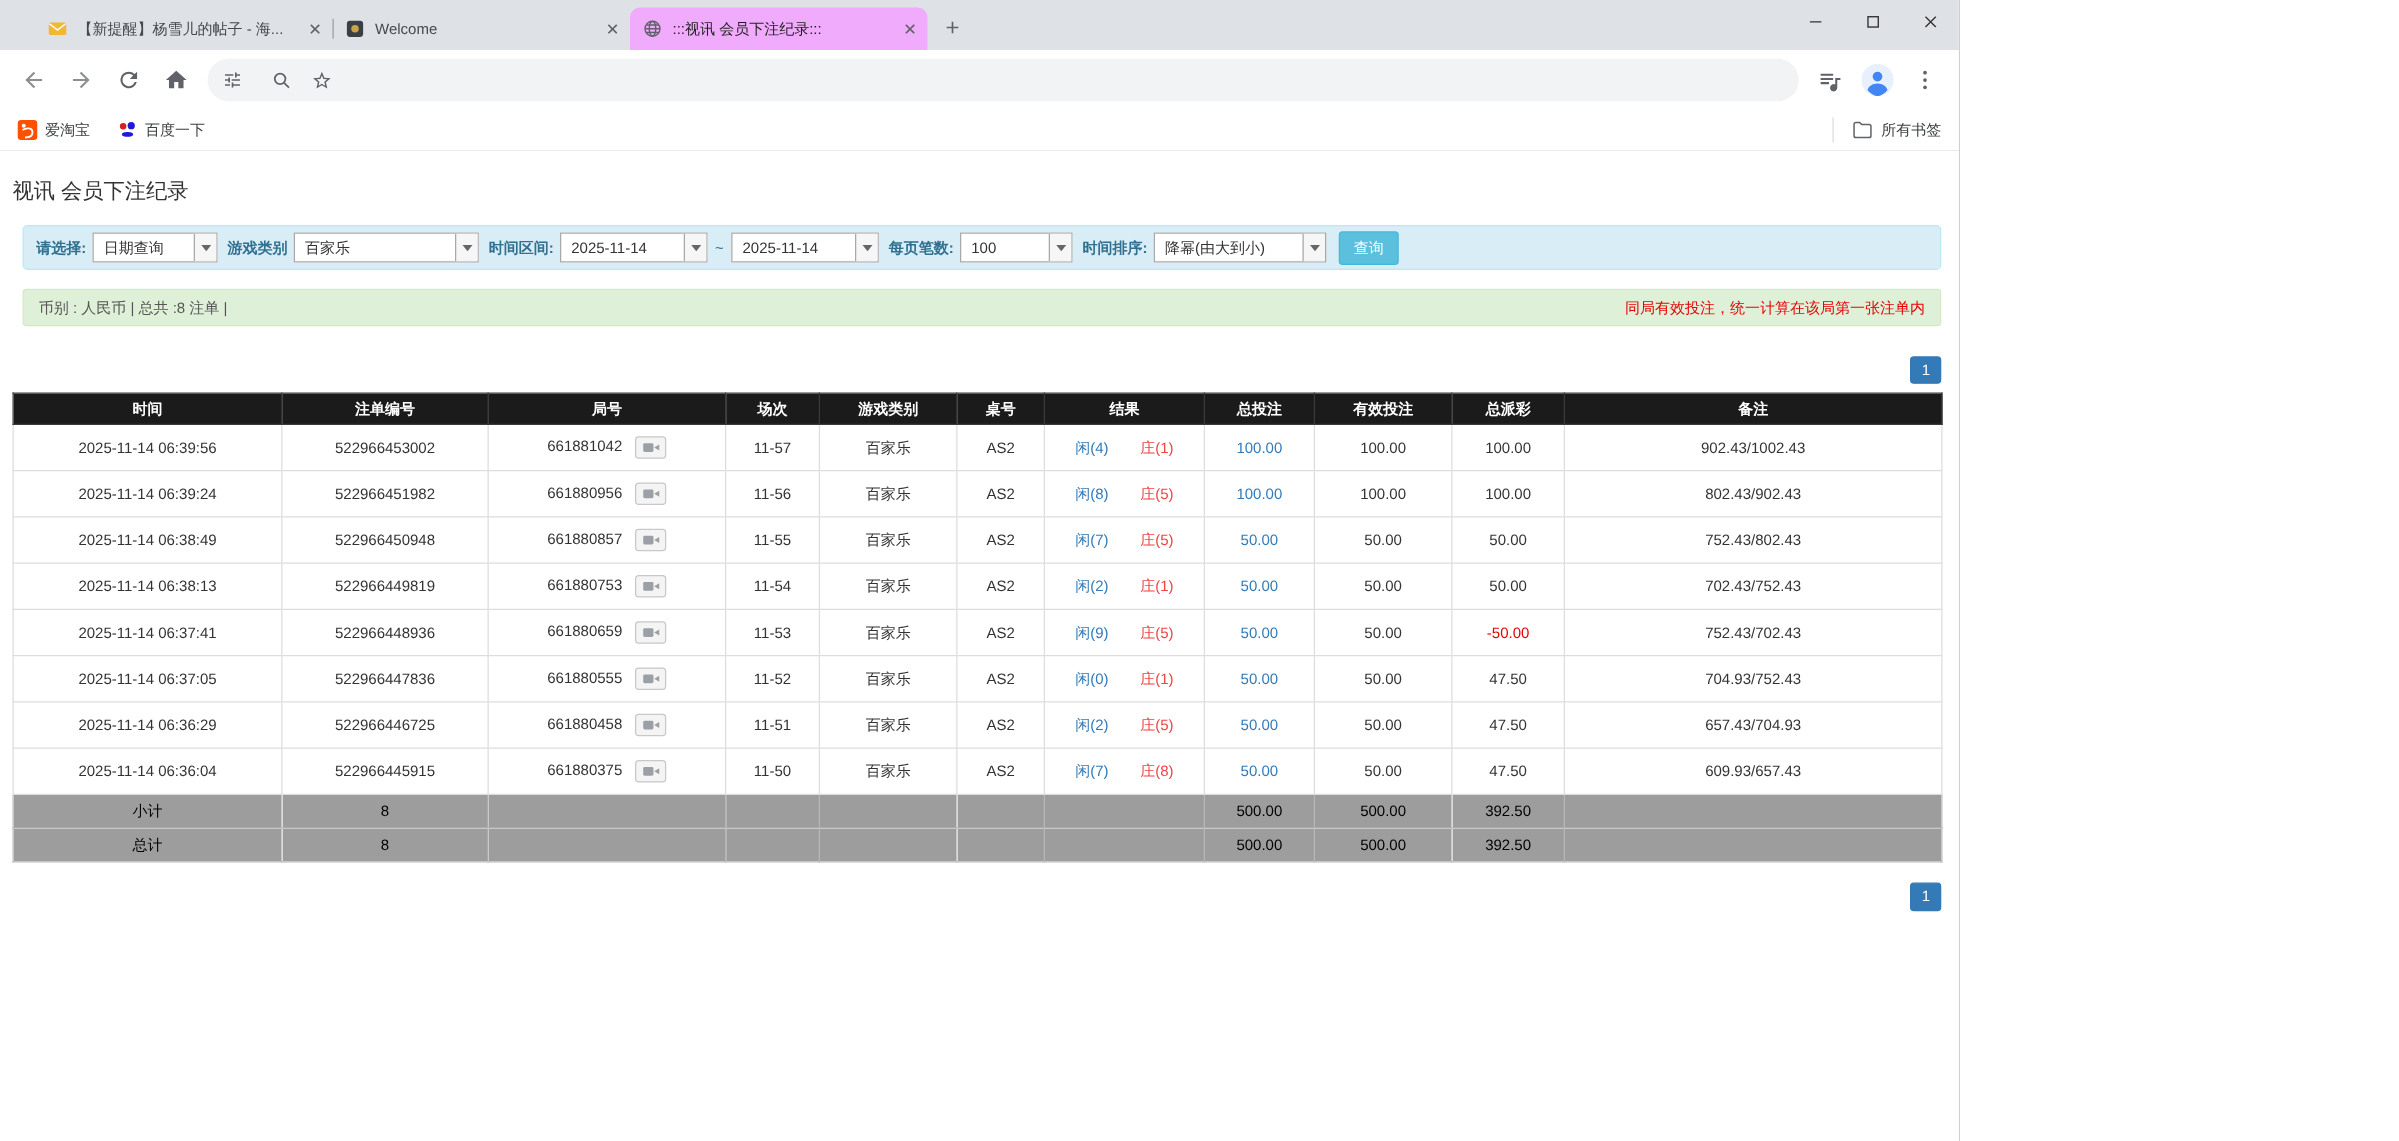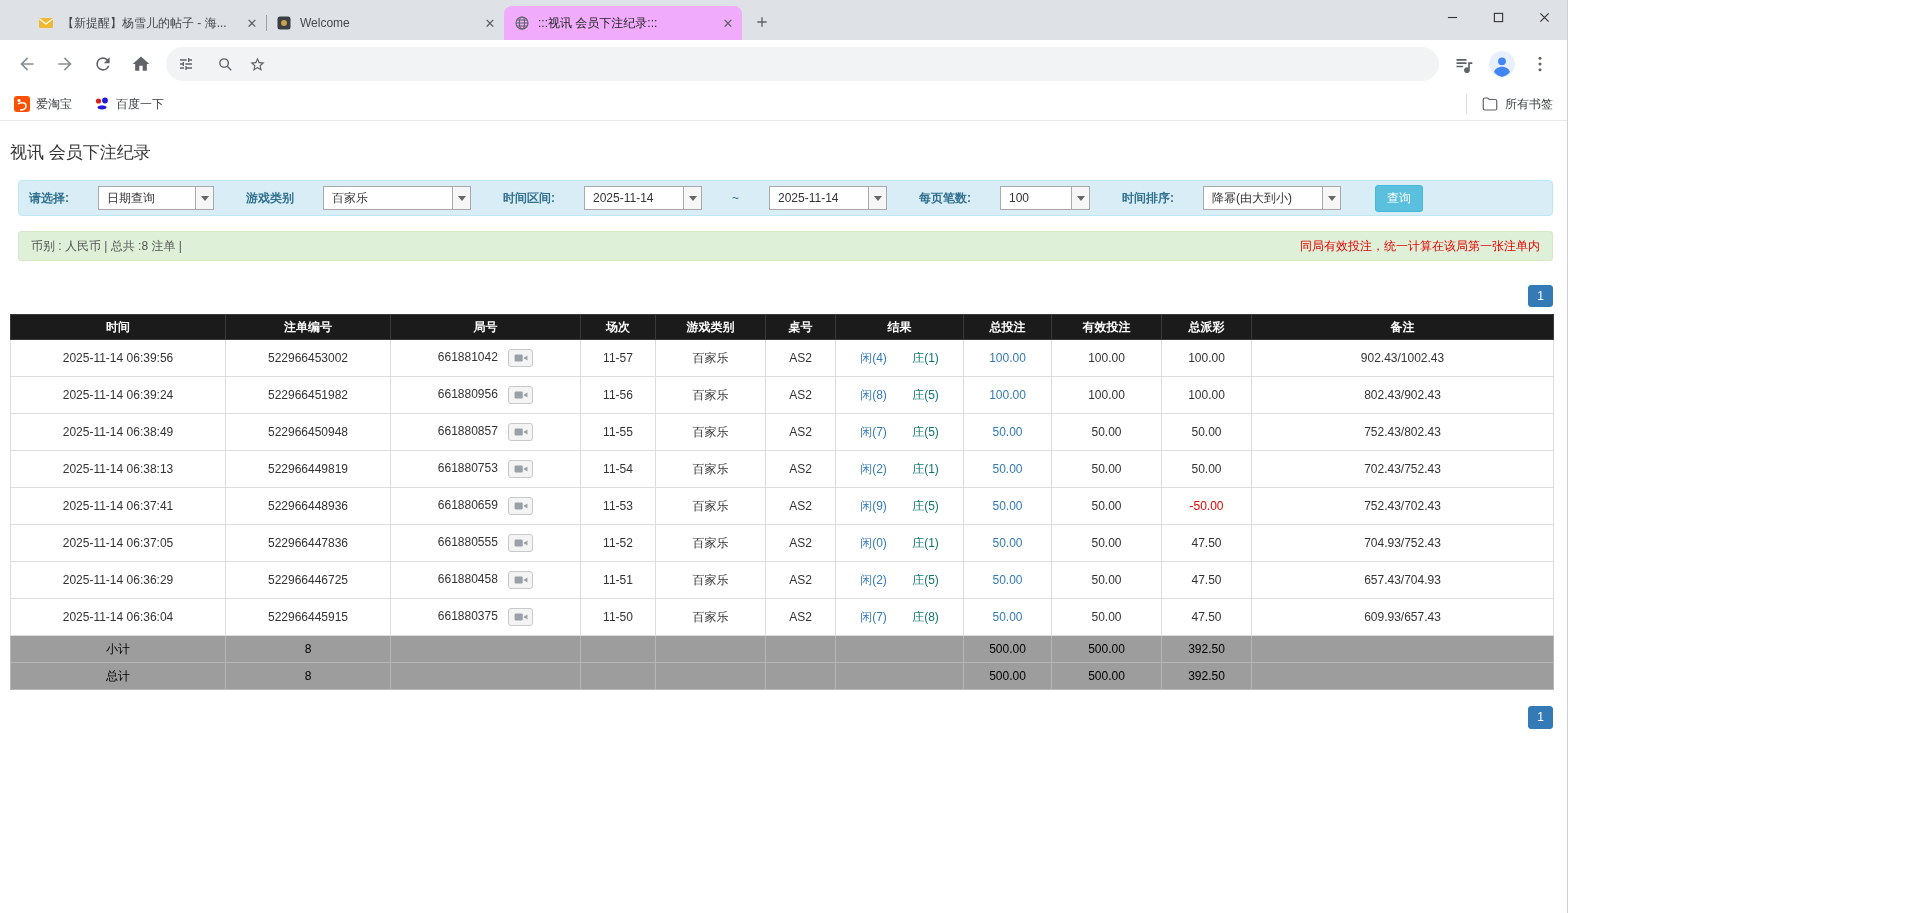--- a/index.html
+++ b/index.html
@@ -65,7 +65,7 @@
   .page-title { font-size: 17px; font-weight: 400; color: #333; margin: 4px 0 16px 0; }
 
   .filterbar { margin-left: 8px; background: #d9edf7; border: 1px solid #bce8f1; border-radius: 4px;
-    height: 36px; display: flex; align-items: center; padding: 0 10px; gap: 24px; }
+    height: 36px; display: flex; align-items: center; padding: 0 10px; }
   .flabel { color: #31708f; font-weight: bold; font-size: 12px; margin: 0 5px 0 8px; white-space: nowrap; }
   .combo { display: flex; align-items: stretch; height: 24px; background: #fff; border: 1px solid #a9a9a9; }
   .combo .val { display: flex; align-items: center; padding: 0 8px; font-size: 12px; color: #333; flex: 1;

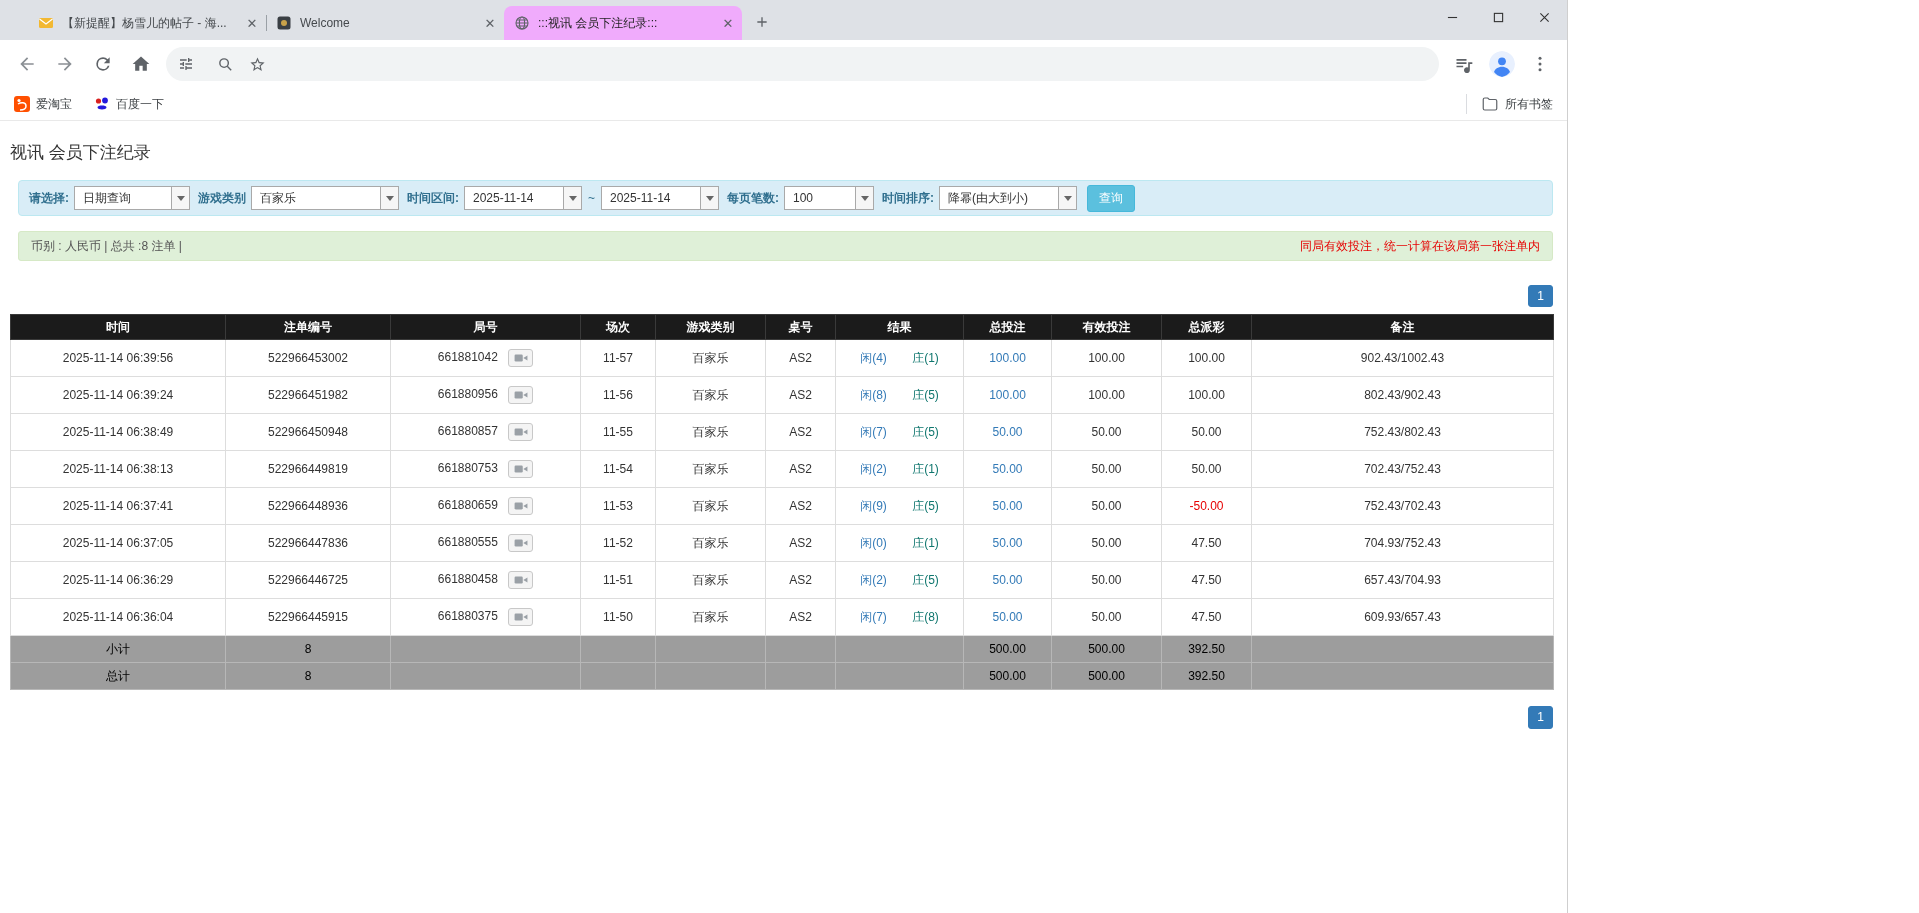--- a/index.html
+++ b/index.html
@@ -74,7 +74,7 @@
     align-items: center; justify-content: center; flex: none; }
   .combo .arrow::after { content: ""; width: 0; height: 0; border-left: 4px solid transparent;
     border-right: 4px solid transparent; border-top: 5px solid #666; }
-  .w-select { width: 116px; font-family: Liberation Serif, serif; } .w-game { width: 148px; } .w-date { width: 118px; }
+  .w-select { width: 100px; font-family: Liberation Serif, serif; } .w-game { width: 148px; } .w-date { width: 118px; }
   .w-perpage { width: 90px; } .w-sort { width: 138px; }
   .tilde { color: #31708f; margin: 0 6px; }
   .btn-search { background: #5bc0de; border: 1px solid #46b8da; color: #fff; font-size: 12px;

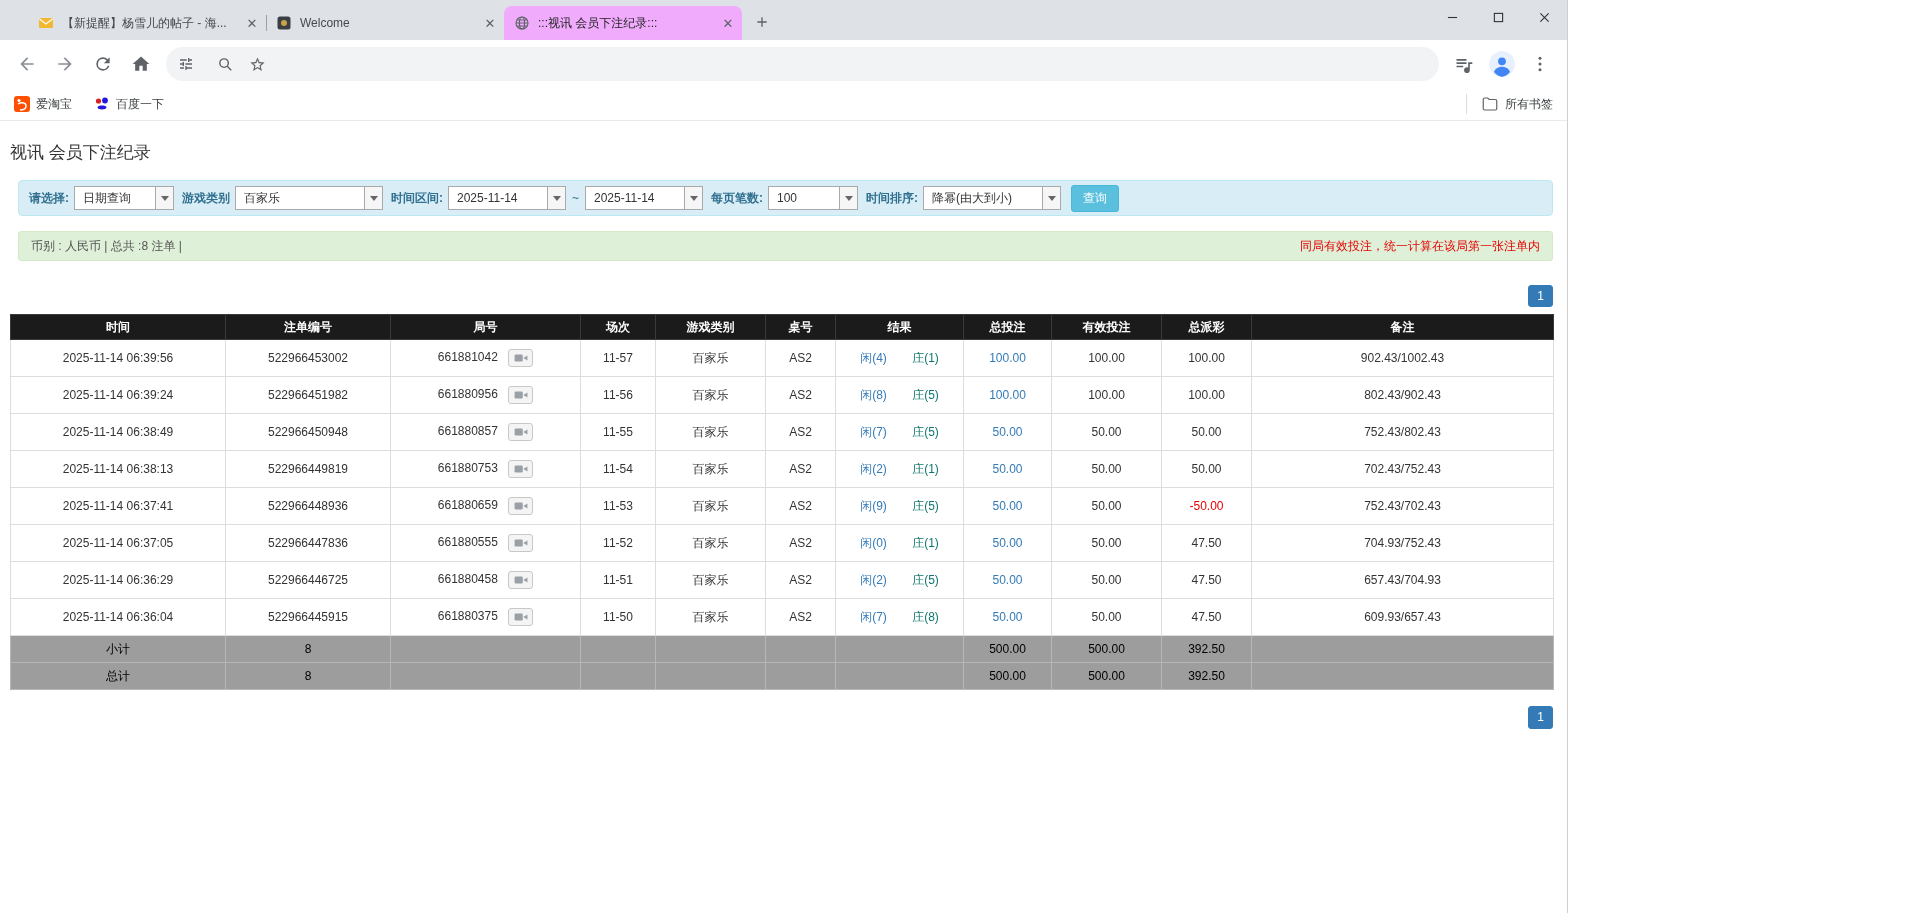--- a/index.html
+++ b/index.html
@@ -97,7 +97,7 @@
   .records td { border: 1px solid #ddd; height: 37px; text-align: center; color: #333; background: #fff;
     padding: 0 4px; overflow: hidden; white-space: nowrap; }
   .records .player { color: #337ab7; }
-  .records .banker { color: #0f766e; margin-left: 22px; }
+  .records .banker { color: #ef4444; margin-left: 22px; }
   .records td.link { color: #337ab7; cursor: pointer; }
   .records td.neg { color: #e60000; }
   .records tr.summary td { background: #9d9d9d; color: #000000; height: 27px; border: 1px solid #b7b7b7; }

